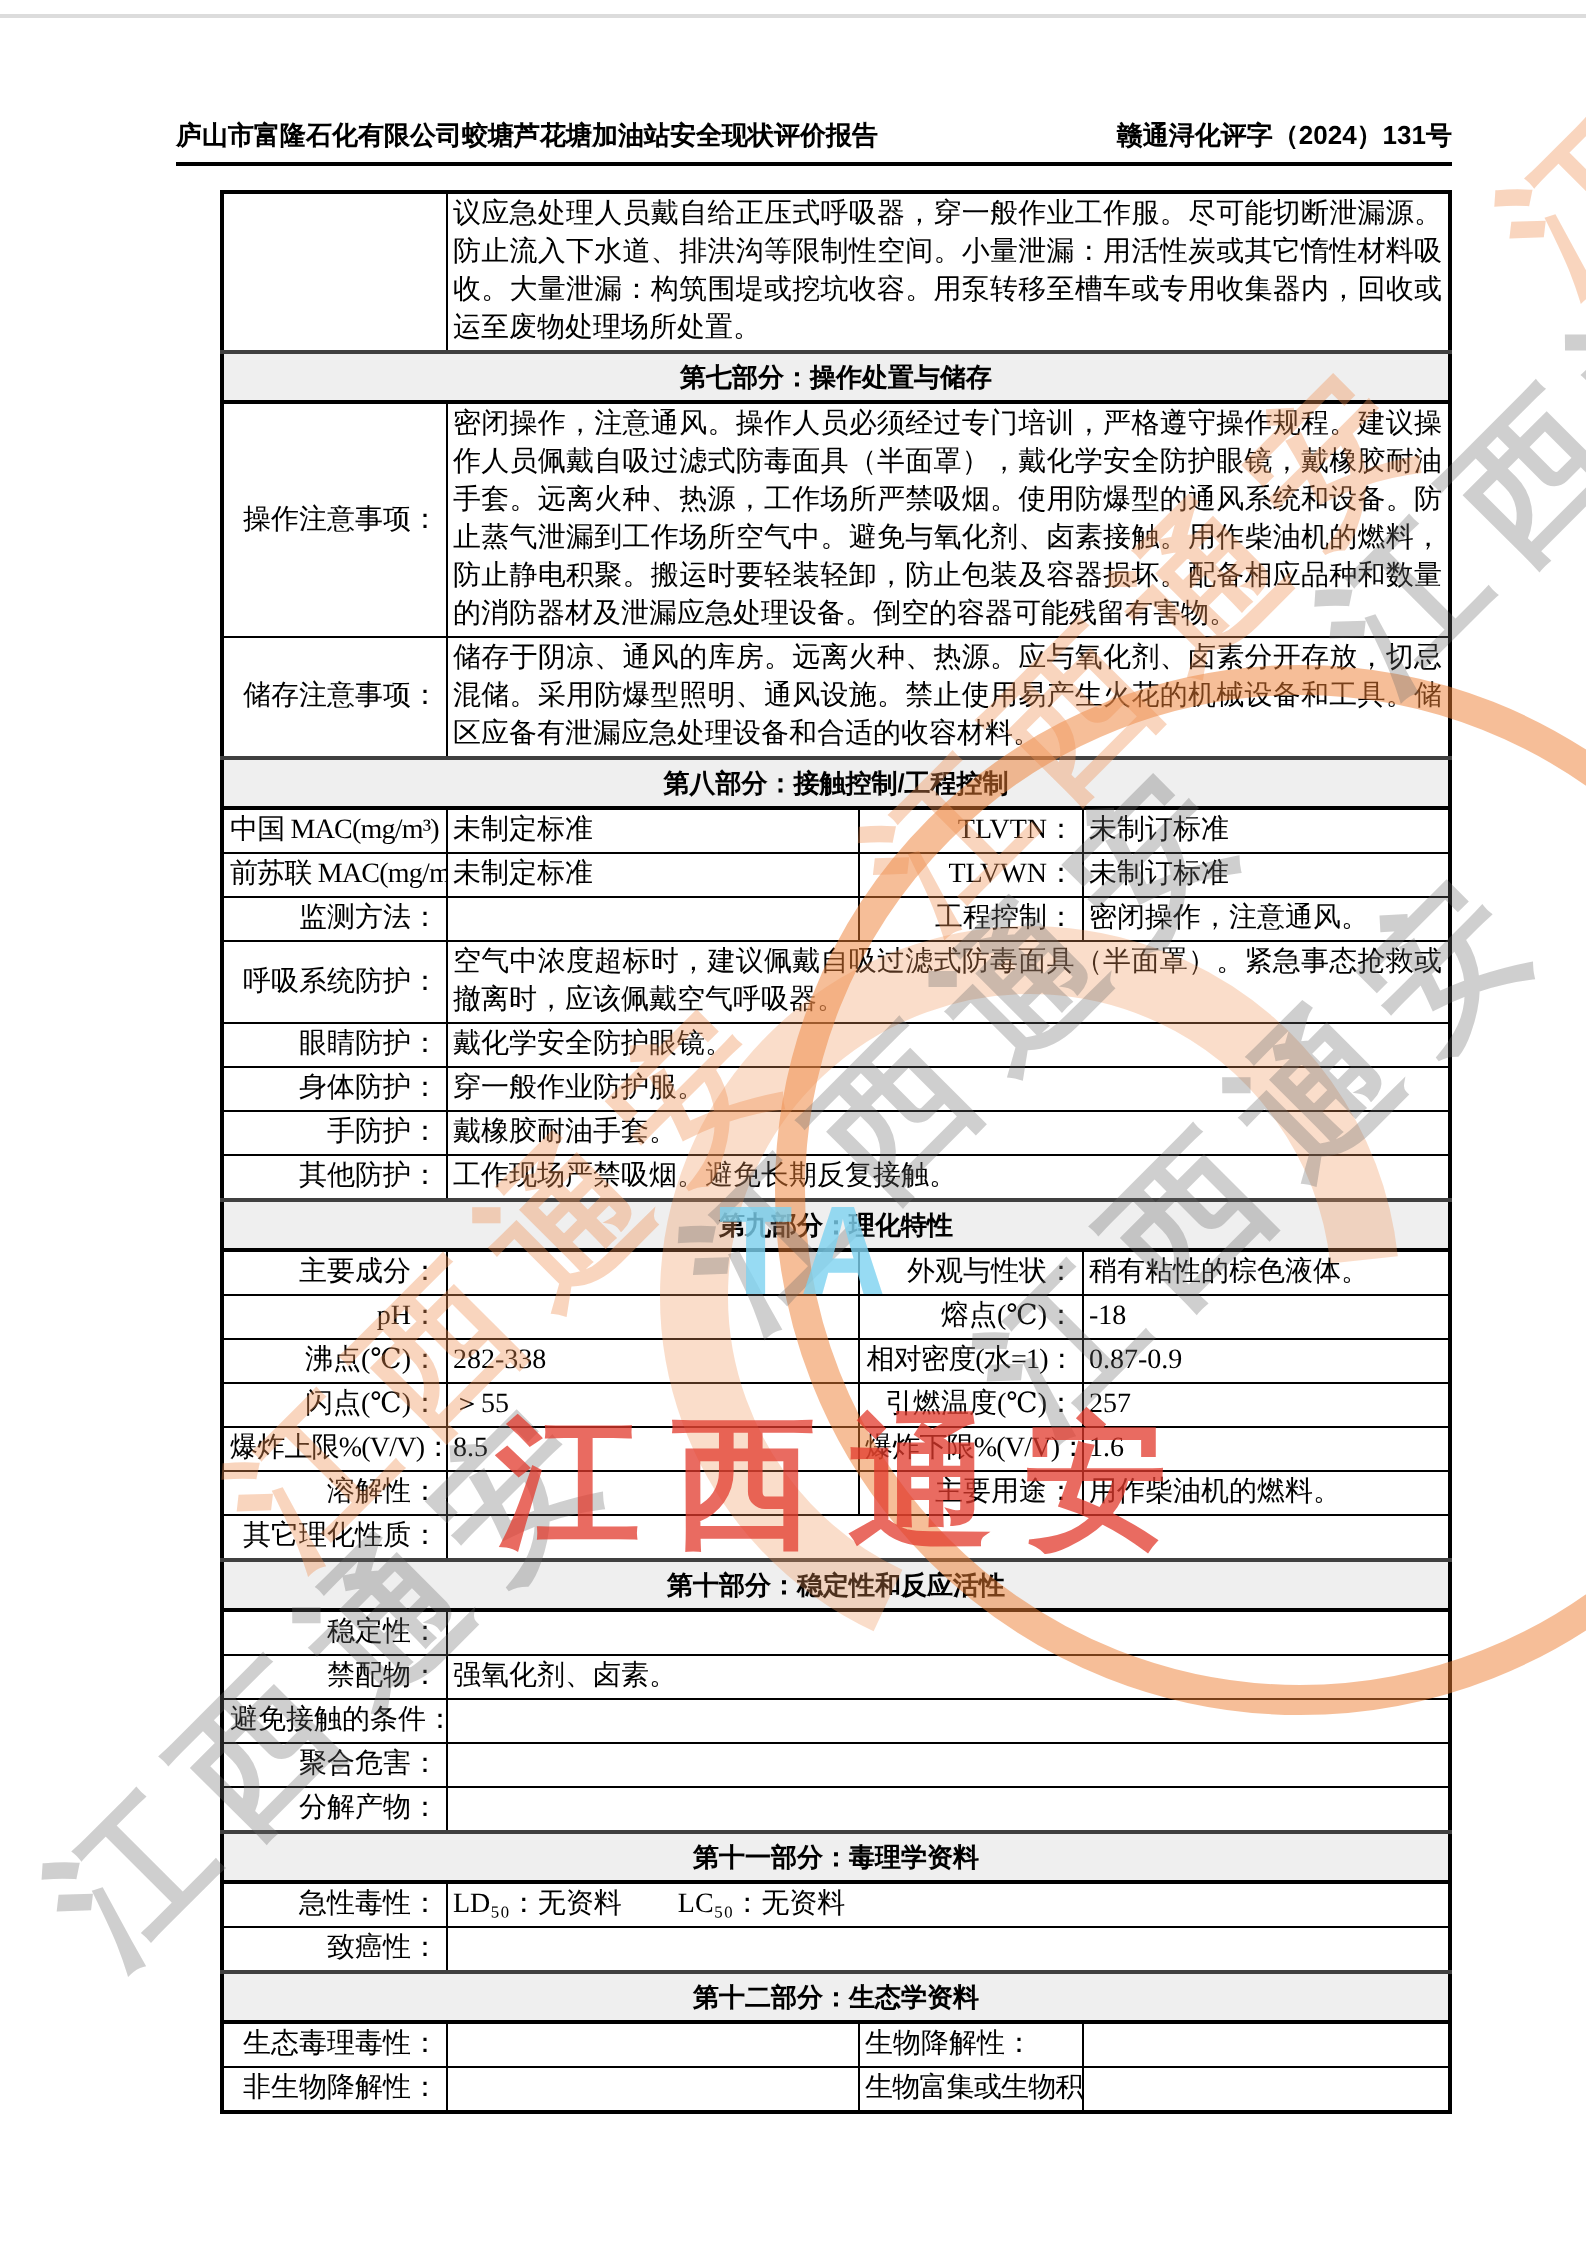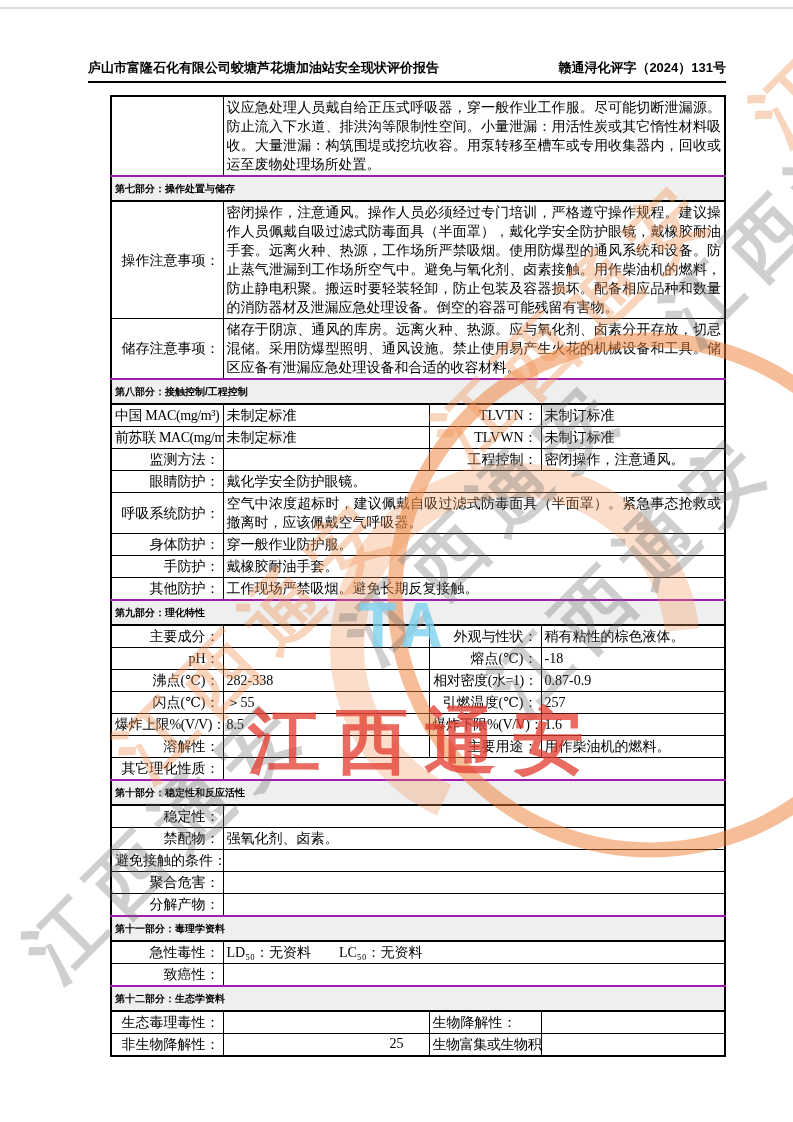--- a/index.html
+++ b/index.html
@@ -39,10 +39,10 @@
   td.sm{font-size:11.5px;letter-spacing:-0.4px;}
   td.txt{text-align:justify;vertical-align:top;}
   tr.sec td{
-    background:#efefef;text-align:left;font-weight:bold;
-    font-family:"Liberation Sans","DejaVu Sans",sans-serif;
-    font-size:10px;line-height:21px;
-    border-top:2px solid #a21caf;border-bottom:2px solid #000;
+    background:#efefef;text-align:center;font-weight:bold;
+    font-family:"Liberation Sans","DejaVu Sans",sans-serif;
+    font-size:13px;line-height:21px;
+    border-top:2px solid #404040;border-bottom:2px solid #000;
   }
   tr{height:21px;}
   

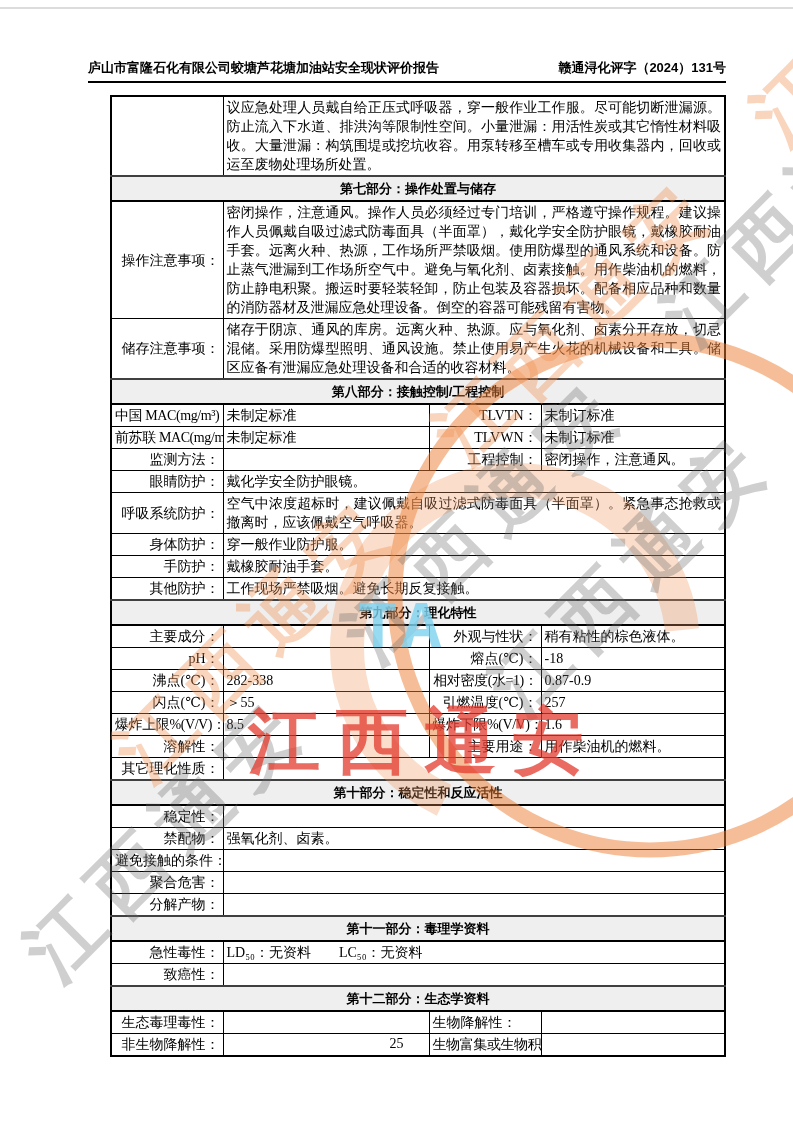--- a/index.html
+++ b/index.html
@@ -137,12 +137,12 @@
         <td>密闭操作，注意通风。</td>
       </tr>
       <tr>
+        <td class="lbl">呼吸系统防护：</td>
+        <td class="txt" colspan="3">空气中浓度超标时，建议佩戴自吸过滤式防毒面具（半面罩）。紧急事态抢救或撤离时，应该佩戴空气呼吸器。</td>
+      </tr>
+      <tr>
         <td class="lbl">眼睛防护：</td>
         <td class="txt" colspan="3">戴化学安全防护眼镜。</td>
-      </tr>
-      <tr>
-        <td class="lbl">呼吸系统防护：</td>
-        <td class="txt" colspan="3">空气中浓度超标时，建议佩戴自吸过滤式防毒面具（半面罩）。紧急事态抢救或撤离时，应该佩戴空气呼吸器。</td>
       </tr>
       <tr>
         <td class="lbl">身体防护：</td>

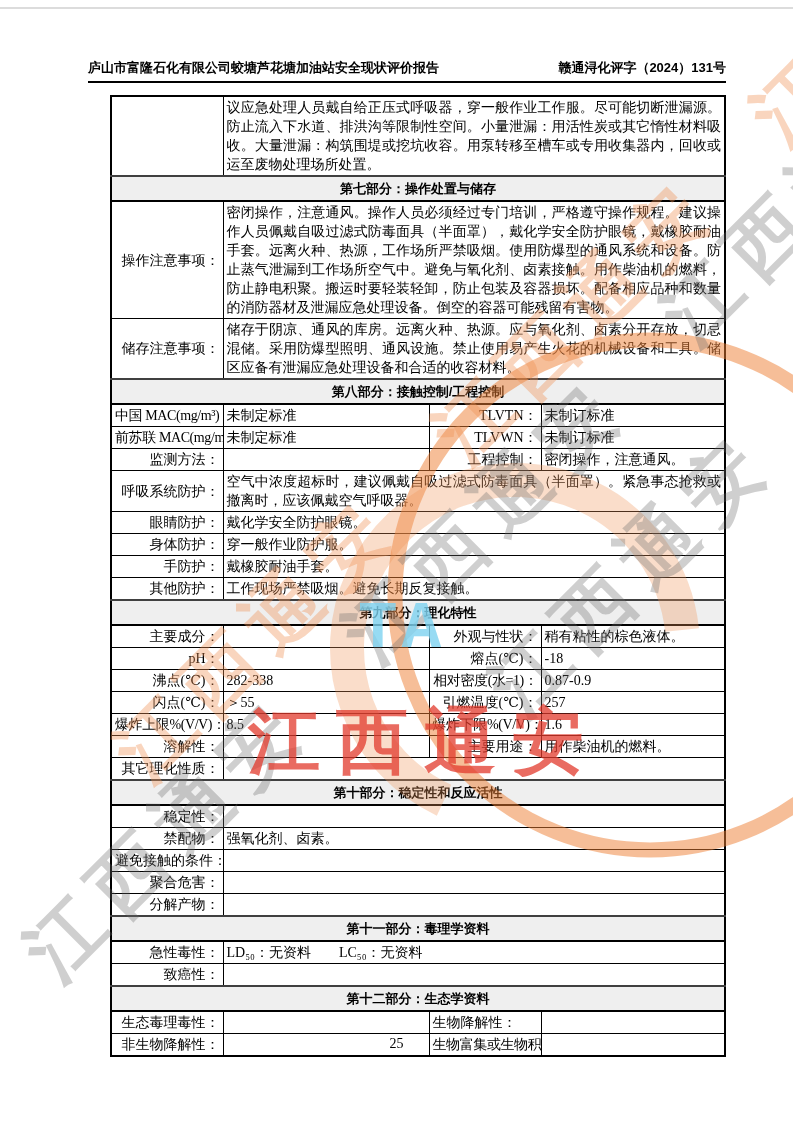--- a/index.html
+++ b/index.html
@@ -268,7 +268,6 @@
     <div class="wm-red">江西通安</div>
   </div>
 
-  <div class="footer">25</div>
 
 </div>
 

